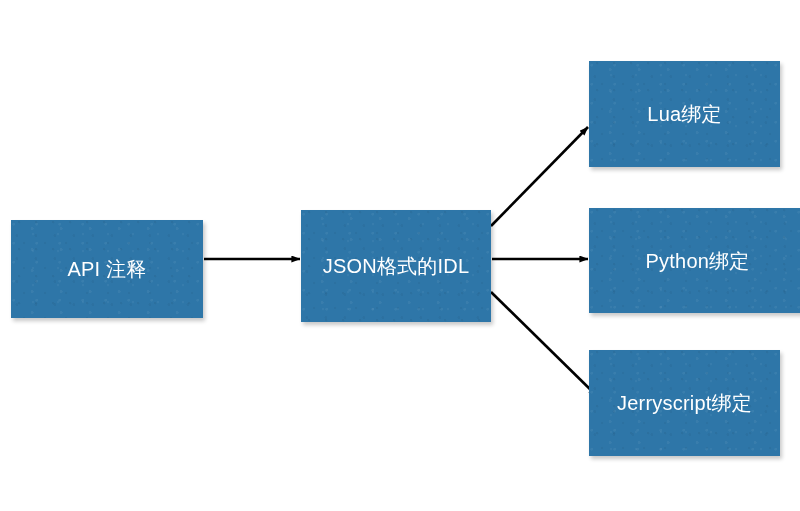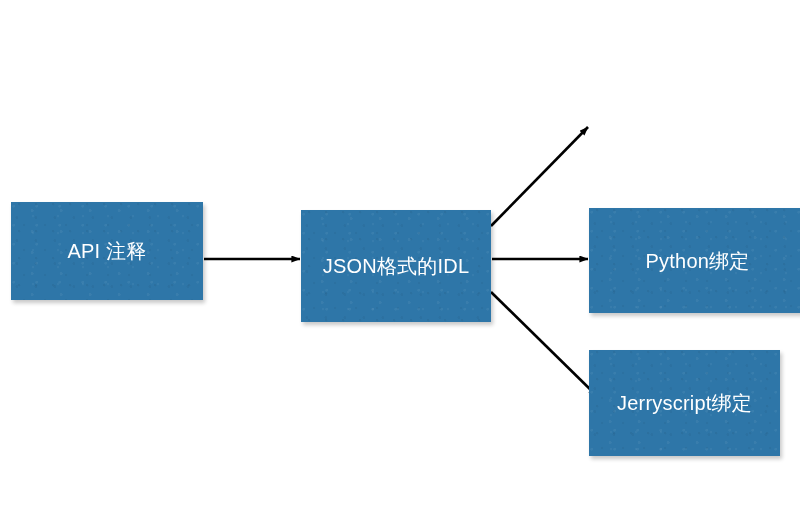--- a/index.html
+++ b/index.html
@@ -84,6 +84,9 @@
     <span class="node-label">JSON格式的IDL</span>
   </div>
 
+  <div class="node" style="left:589px; top:61px; width:191px; height:106px;">
+    <span class="node-label">Lua绑定</span>
+  </div>
 
   <div class="node" style="left:589px; top:208px; width:217px; height:105px;">
     <span class="node-label">Python绑定</span>

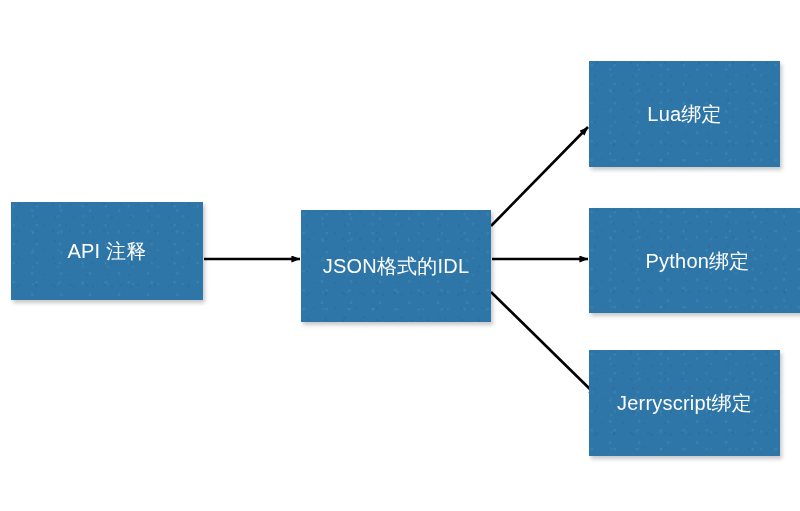--- a/index.html
+++ b/index.html
@@ -76,7 +76,7 @@
     <line x1="491" y1="292" x2="597" y2="396" stroke="#000000" stroke-width="2.6" marker-end="url(#arrowhead)"></line>
   </svg>
 
-  <div class="node" style="left:11px; top:202px; width:192px; height:98px;">
+  <div class="node" style="left:11px; top:220px; width:192px; height:98px;">
     <span class="node-label">API 注释</span>
   </div>
 

